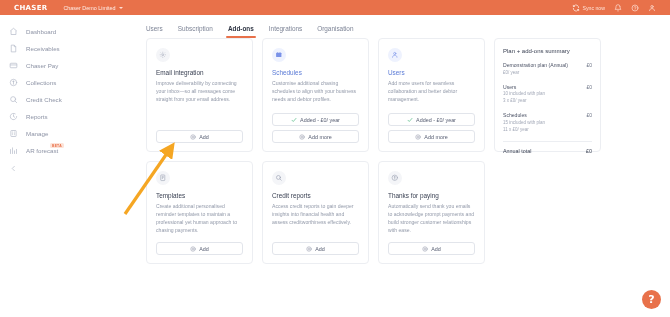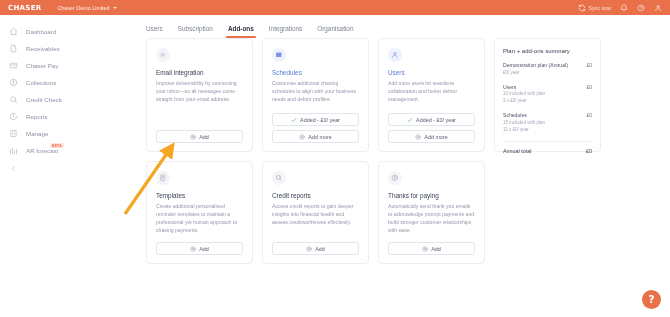--- a/index.html
+++ b/index.html
@@ -14,7 +14,7 @@
   
   .topbar {
     height: 15px; background: #E8714A; display: flex; align-items: center;
-    flex: 0 0 15px; padding: 0 6px;
+    flex: 0 0 15px; padding: 0 12px;
   }
   .brand-logo {
     color: #ffffff; font-weight: bold; font-size: 7px; letter-spacing: .3px;

